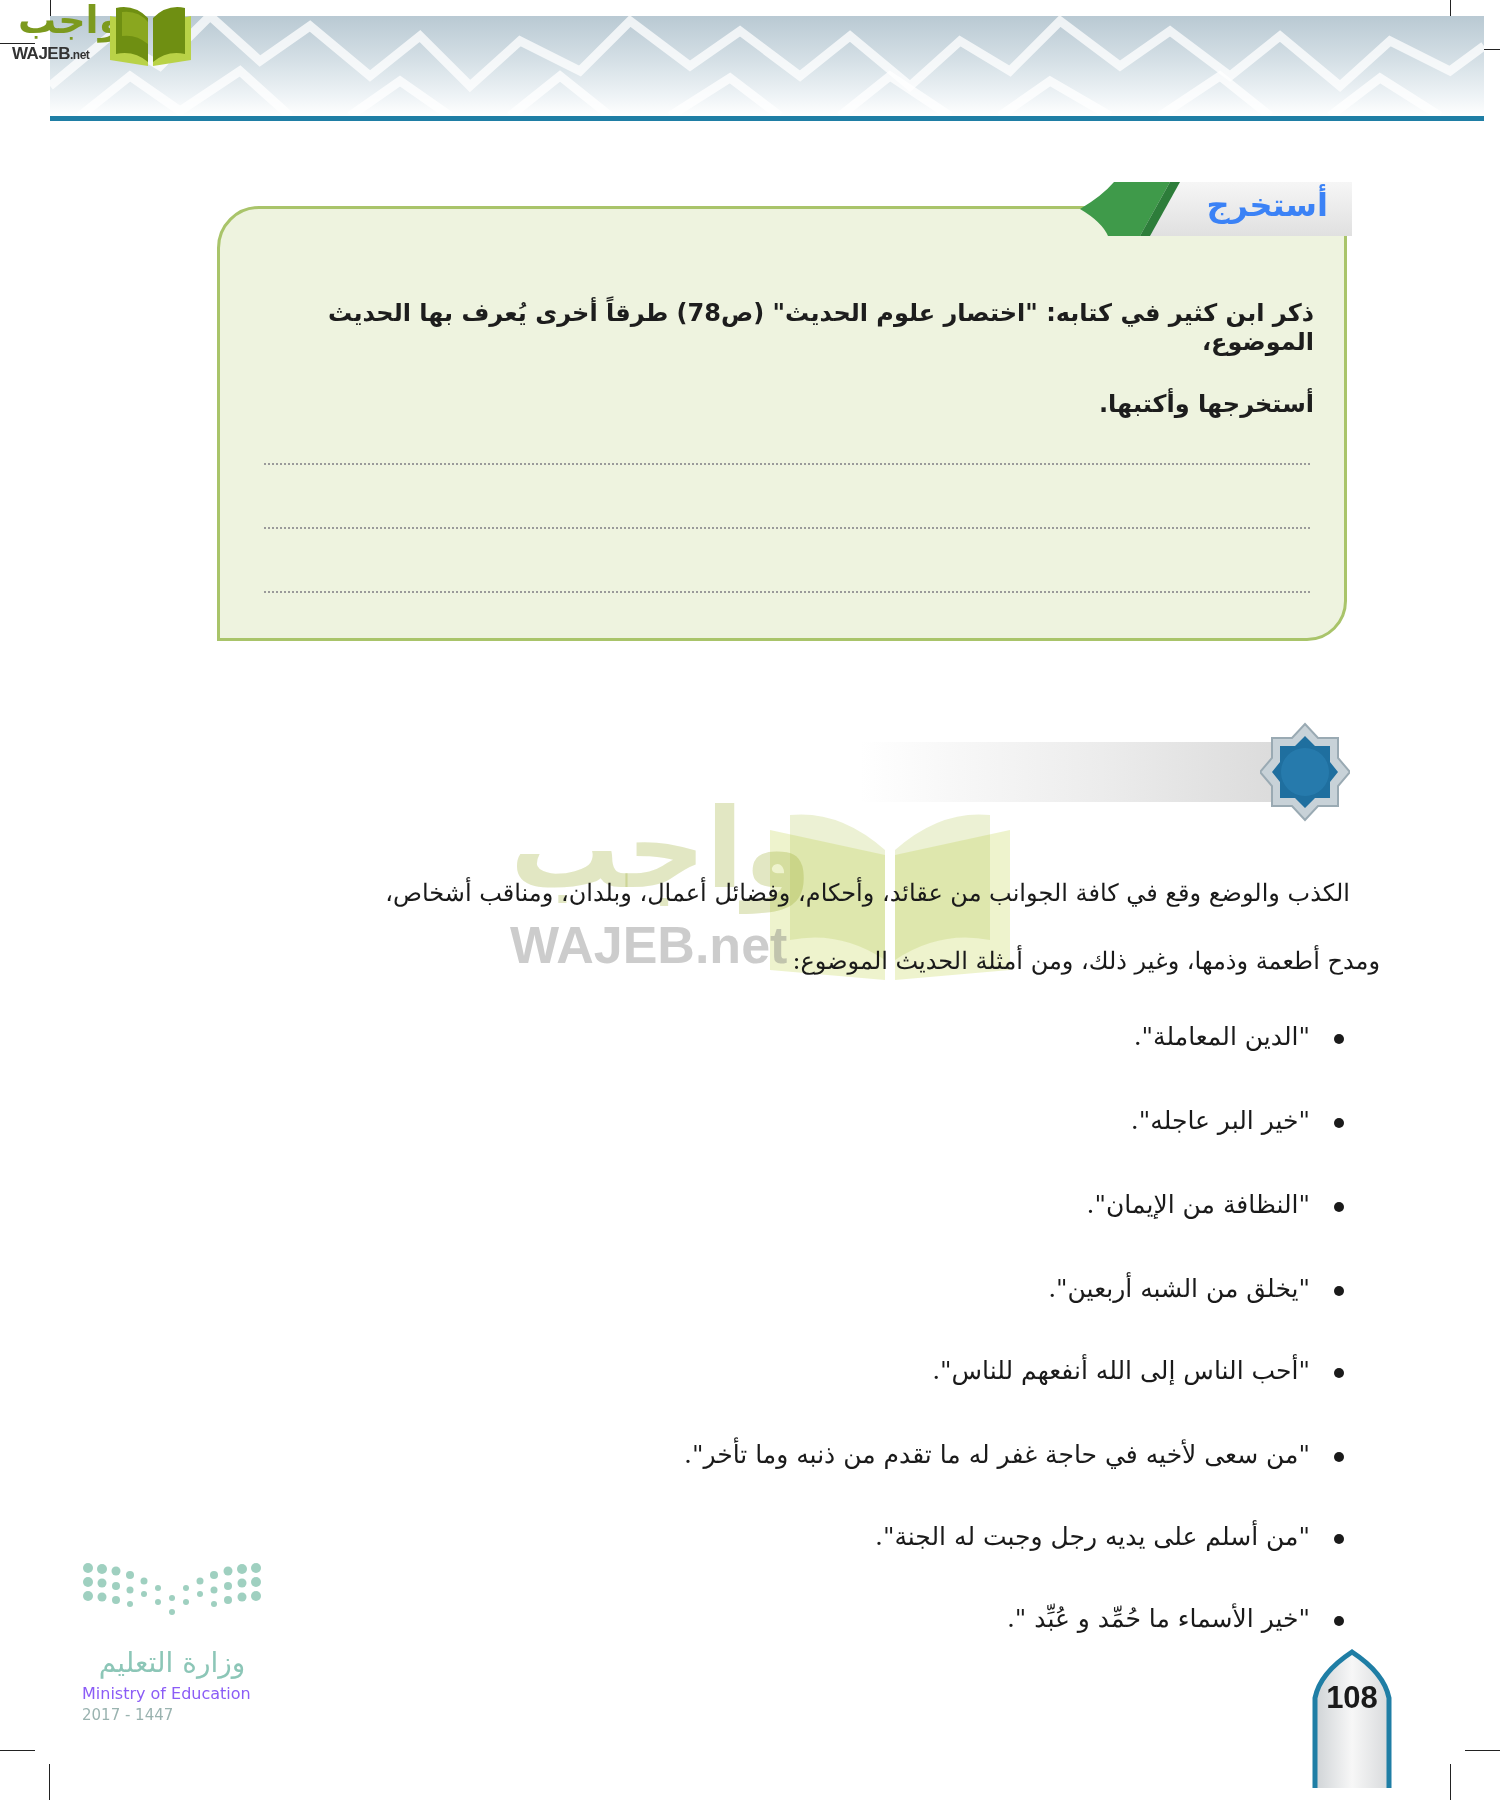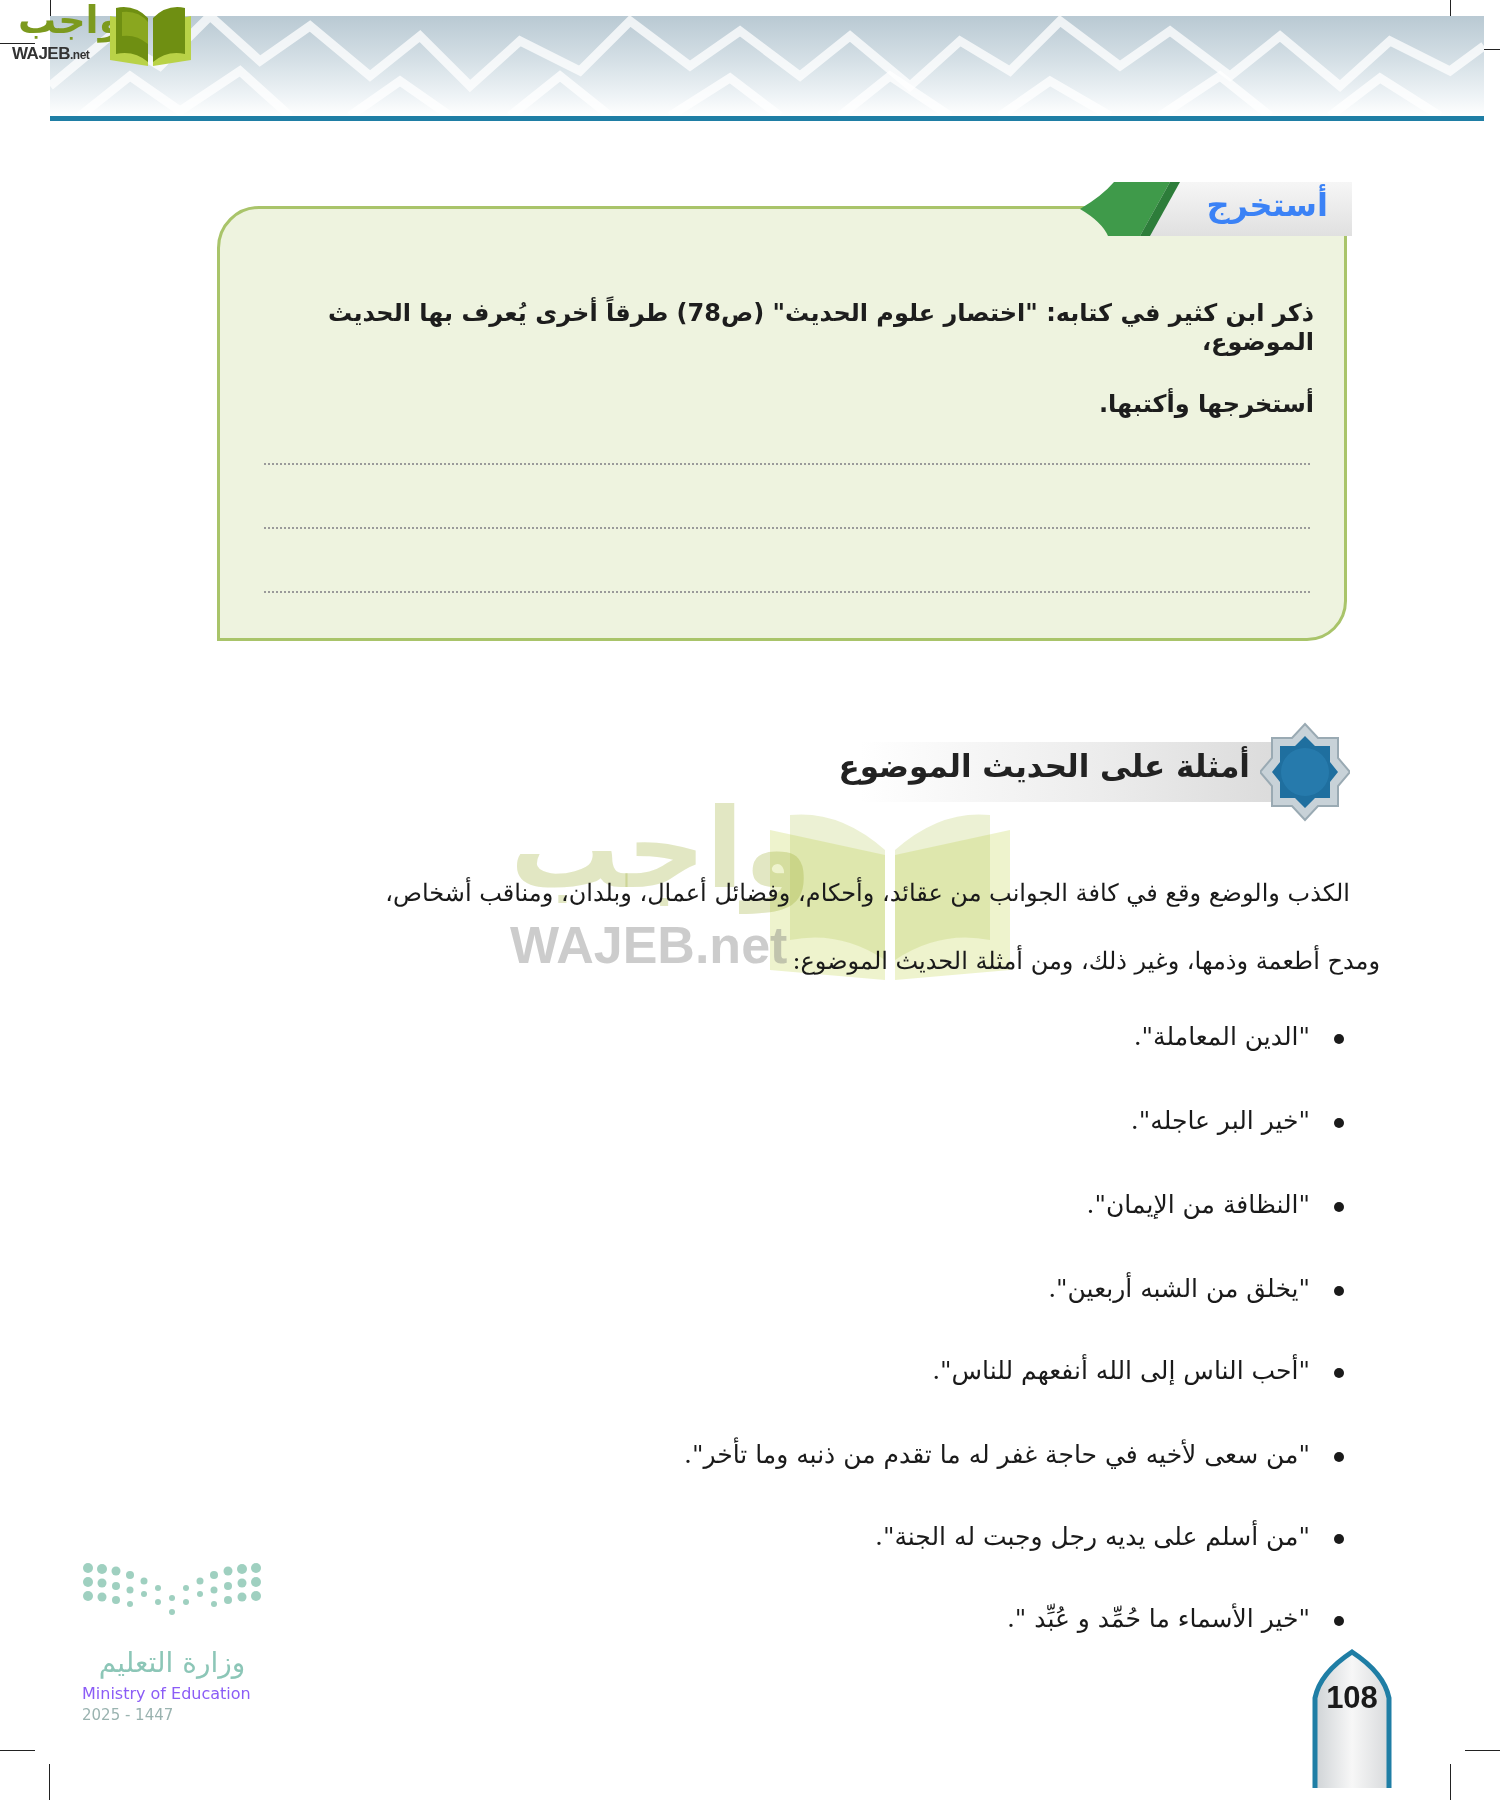--- a/index.html
+++ b/index.html
@@ -185,7 +185,6 @@
 
 <div class="section-head">
   <div class="bar"></div>
-  <span class="title">أمثلة على الحديث الموضوع</span>
   <svg width="90" height="100" viewBox="0 0 90 100">
     <path d="M45 2 L58 16 L78 16 L78 36 L90 50 L78 64 L78 84 L58 84 L45 98 L32 84 L12 84 L12 64 L0 50 L12 36 L12 16 L32 16 Z" fill="#c8d2d8" stroke="#9aaab3" stroke-width="2"></path>
     <path d="M45 14 L55 24 L70 24 L70 40 L78 50 L70 60 L70 76 L55 76 L45 86 L35 76 L20 76 L20 60 L12 50 L20 40 L20 24 L35 24 Z" fill="#1f6f9f"></path>

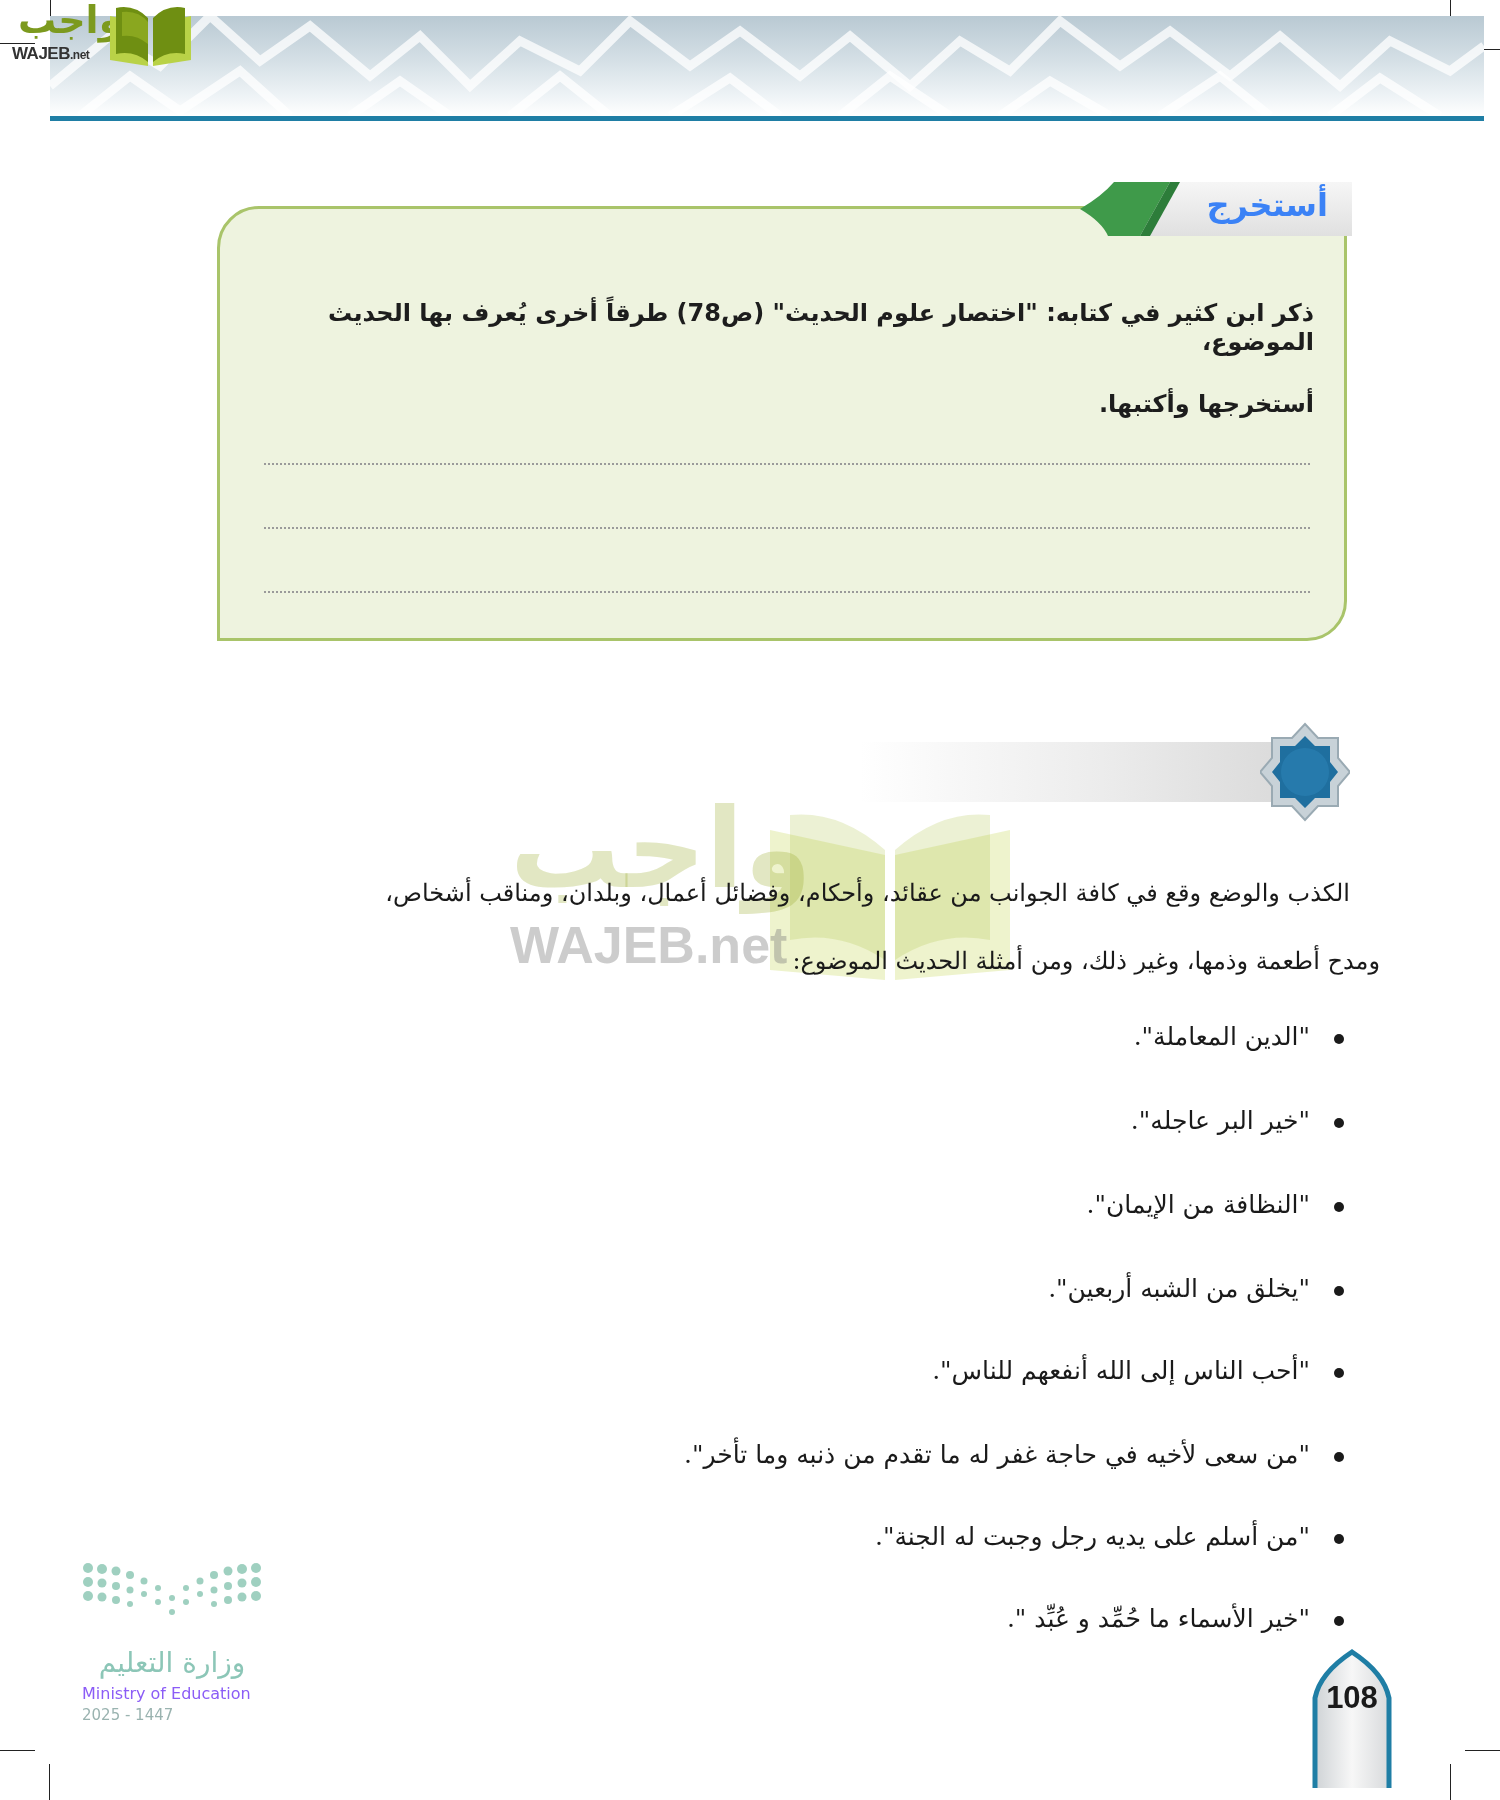--- a/index.html
+++ b/index.html
@@ -256,7 +256,7 @@
   </svg>
   <span class="ministry-ar">وزارة التعليم</span>
   <span class="ministry-en">Ministry of Education</span>
-  <span class="ministry-year">2025 - 1447</span>
+  <span class="ministry-year">2017 - 1447</span>
 </div>
 
 <div class="page-tab">

